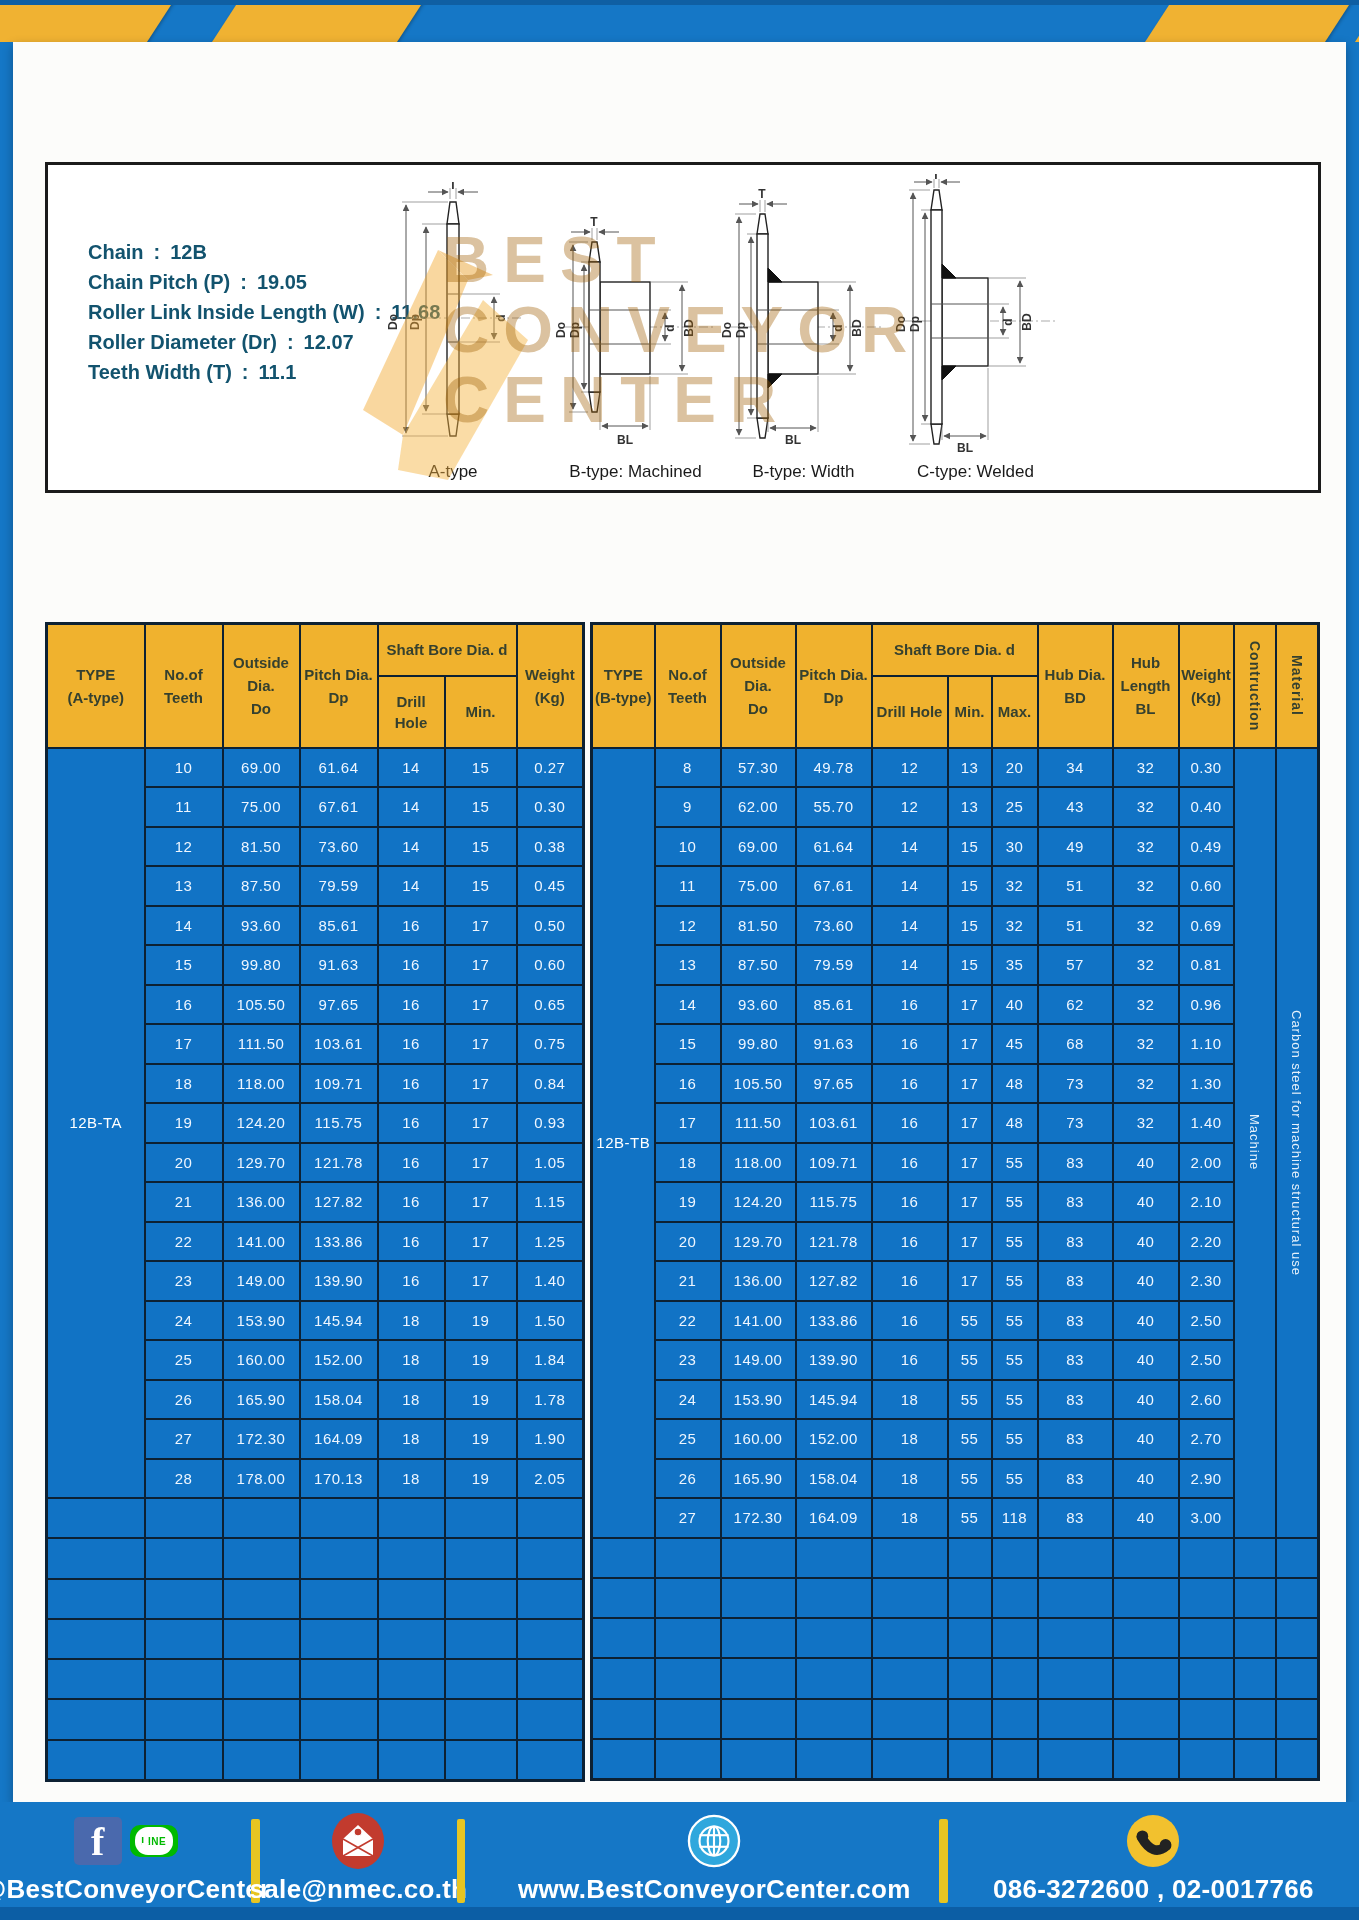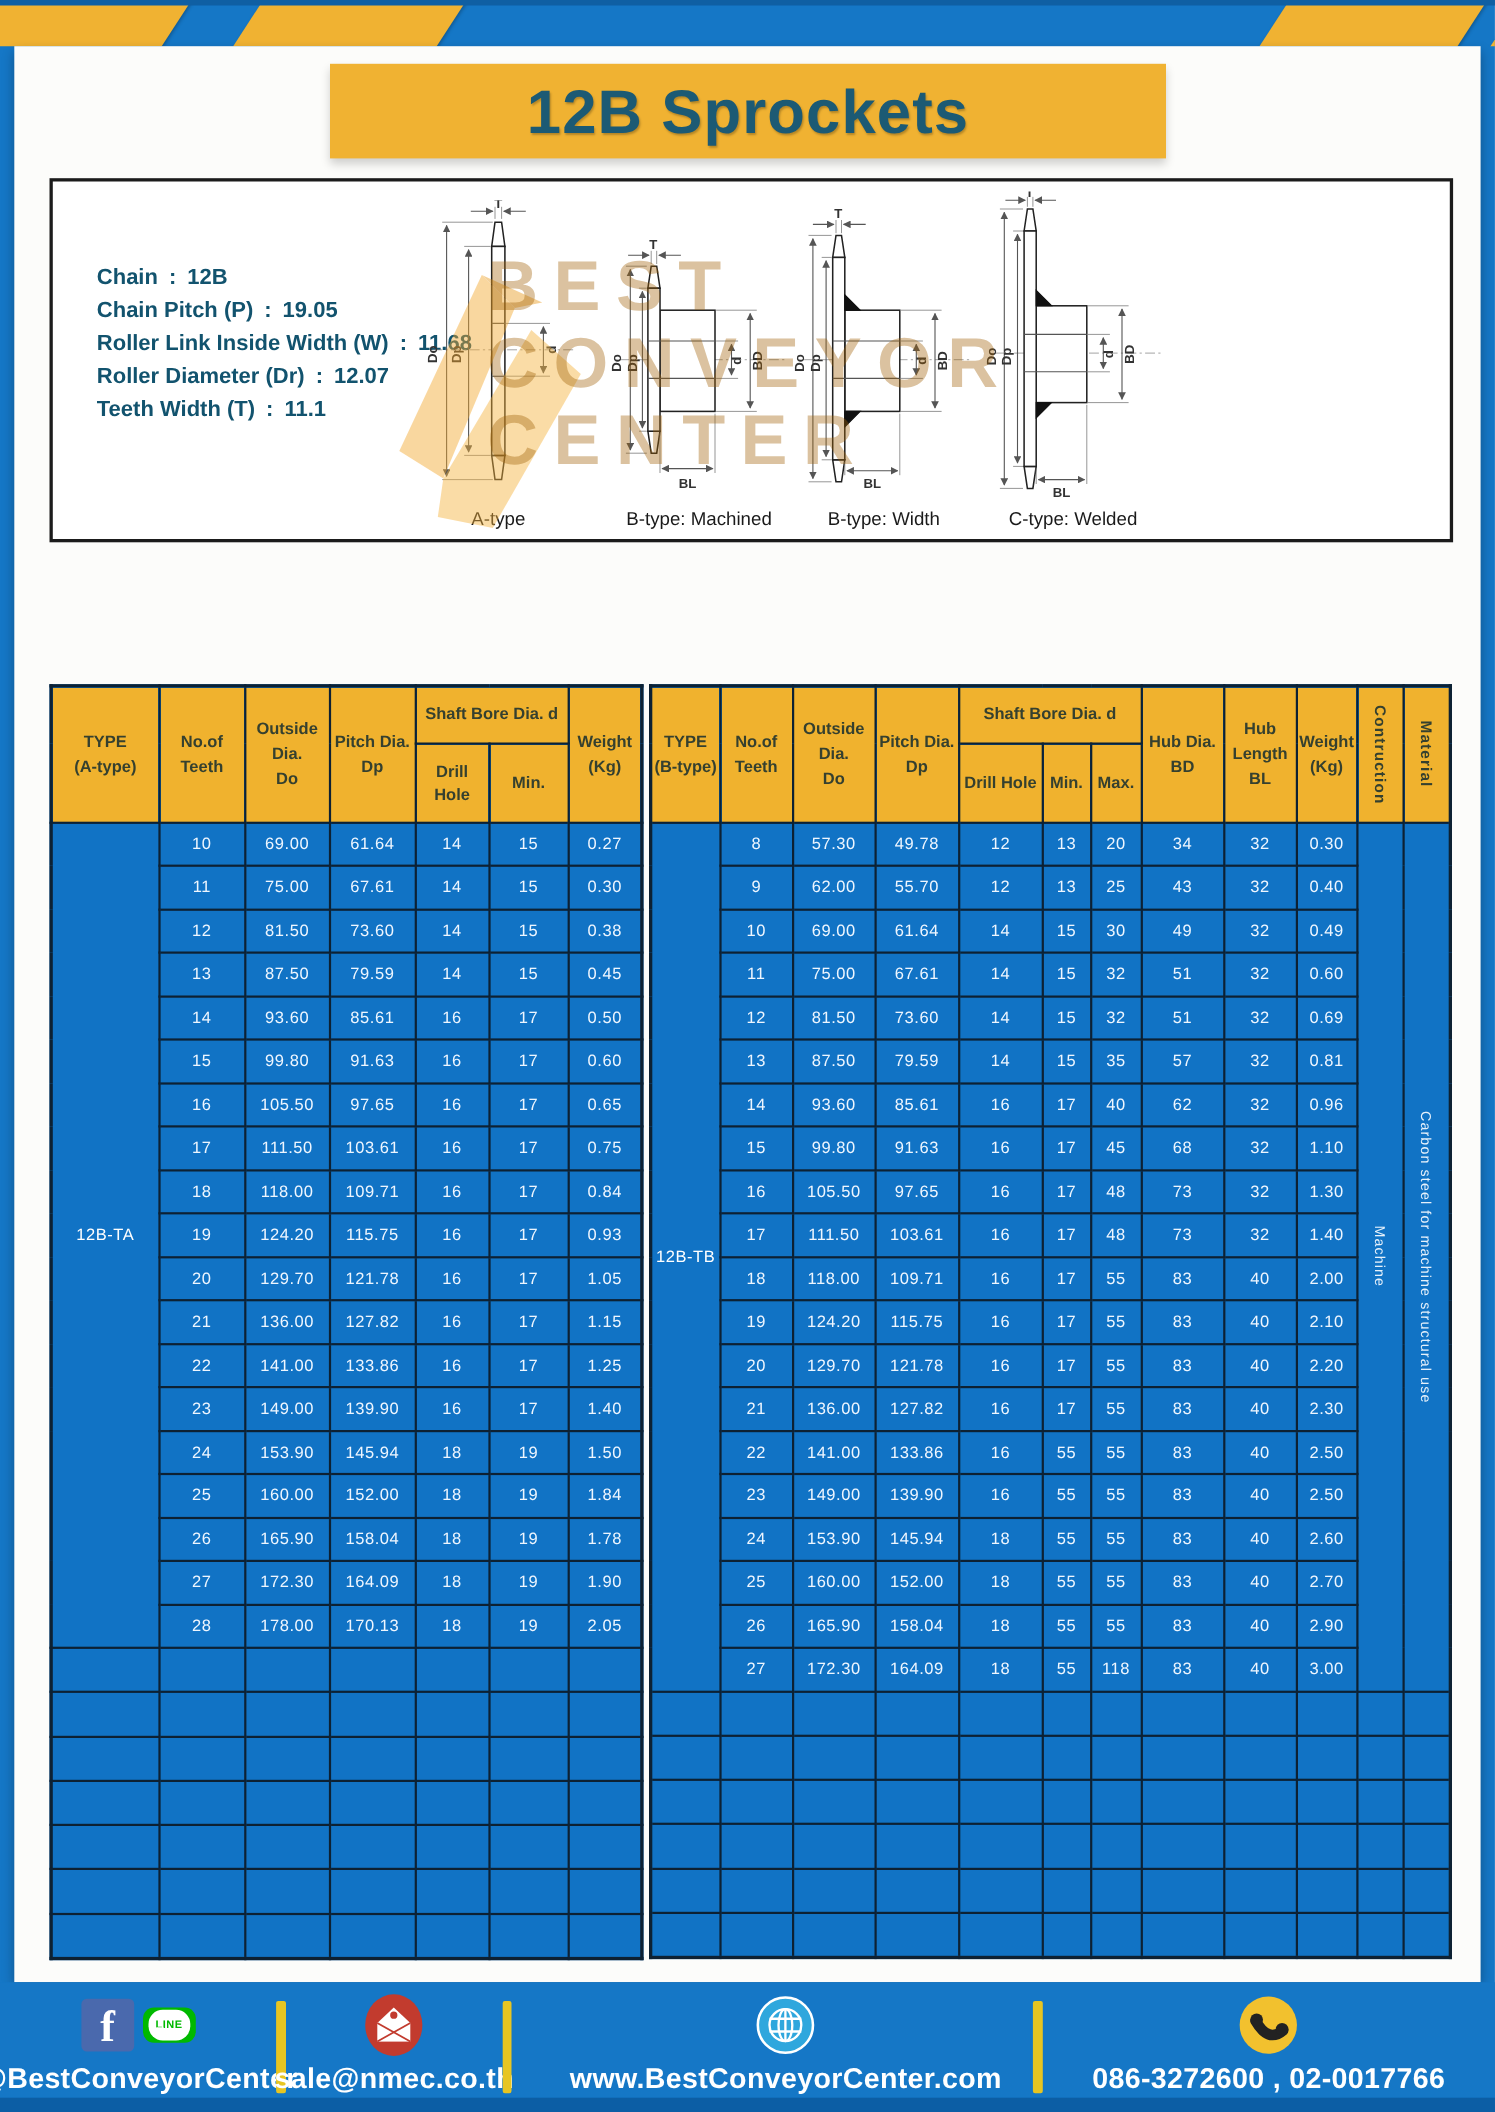--- a/index.html
+++ b/index.html
@@ -80,9 +80,6 @@
 
   <div class="panel">
 
-    <div class="title-banner">
-      <h1>12B Sprockets</h1>
-    </div>
 
     <div class="diagram-box">
 

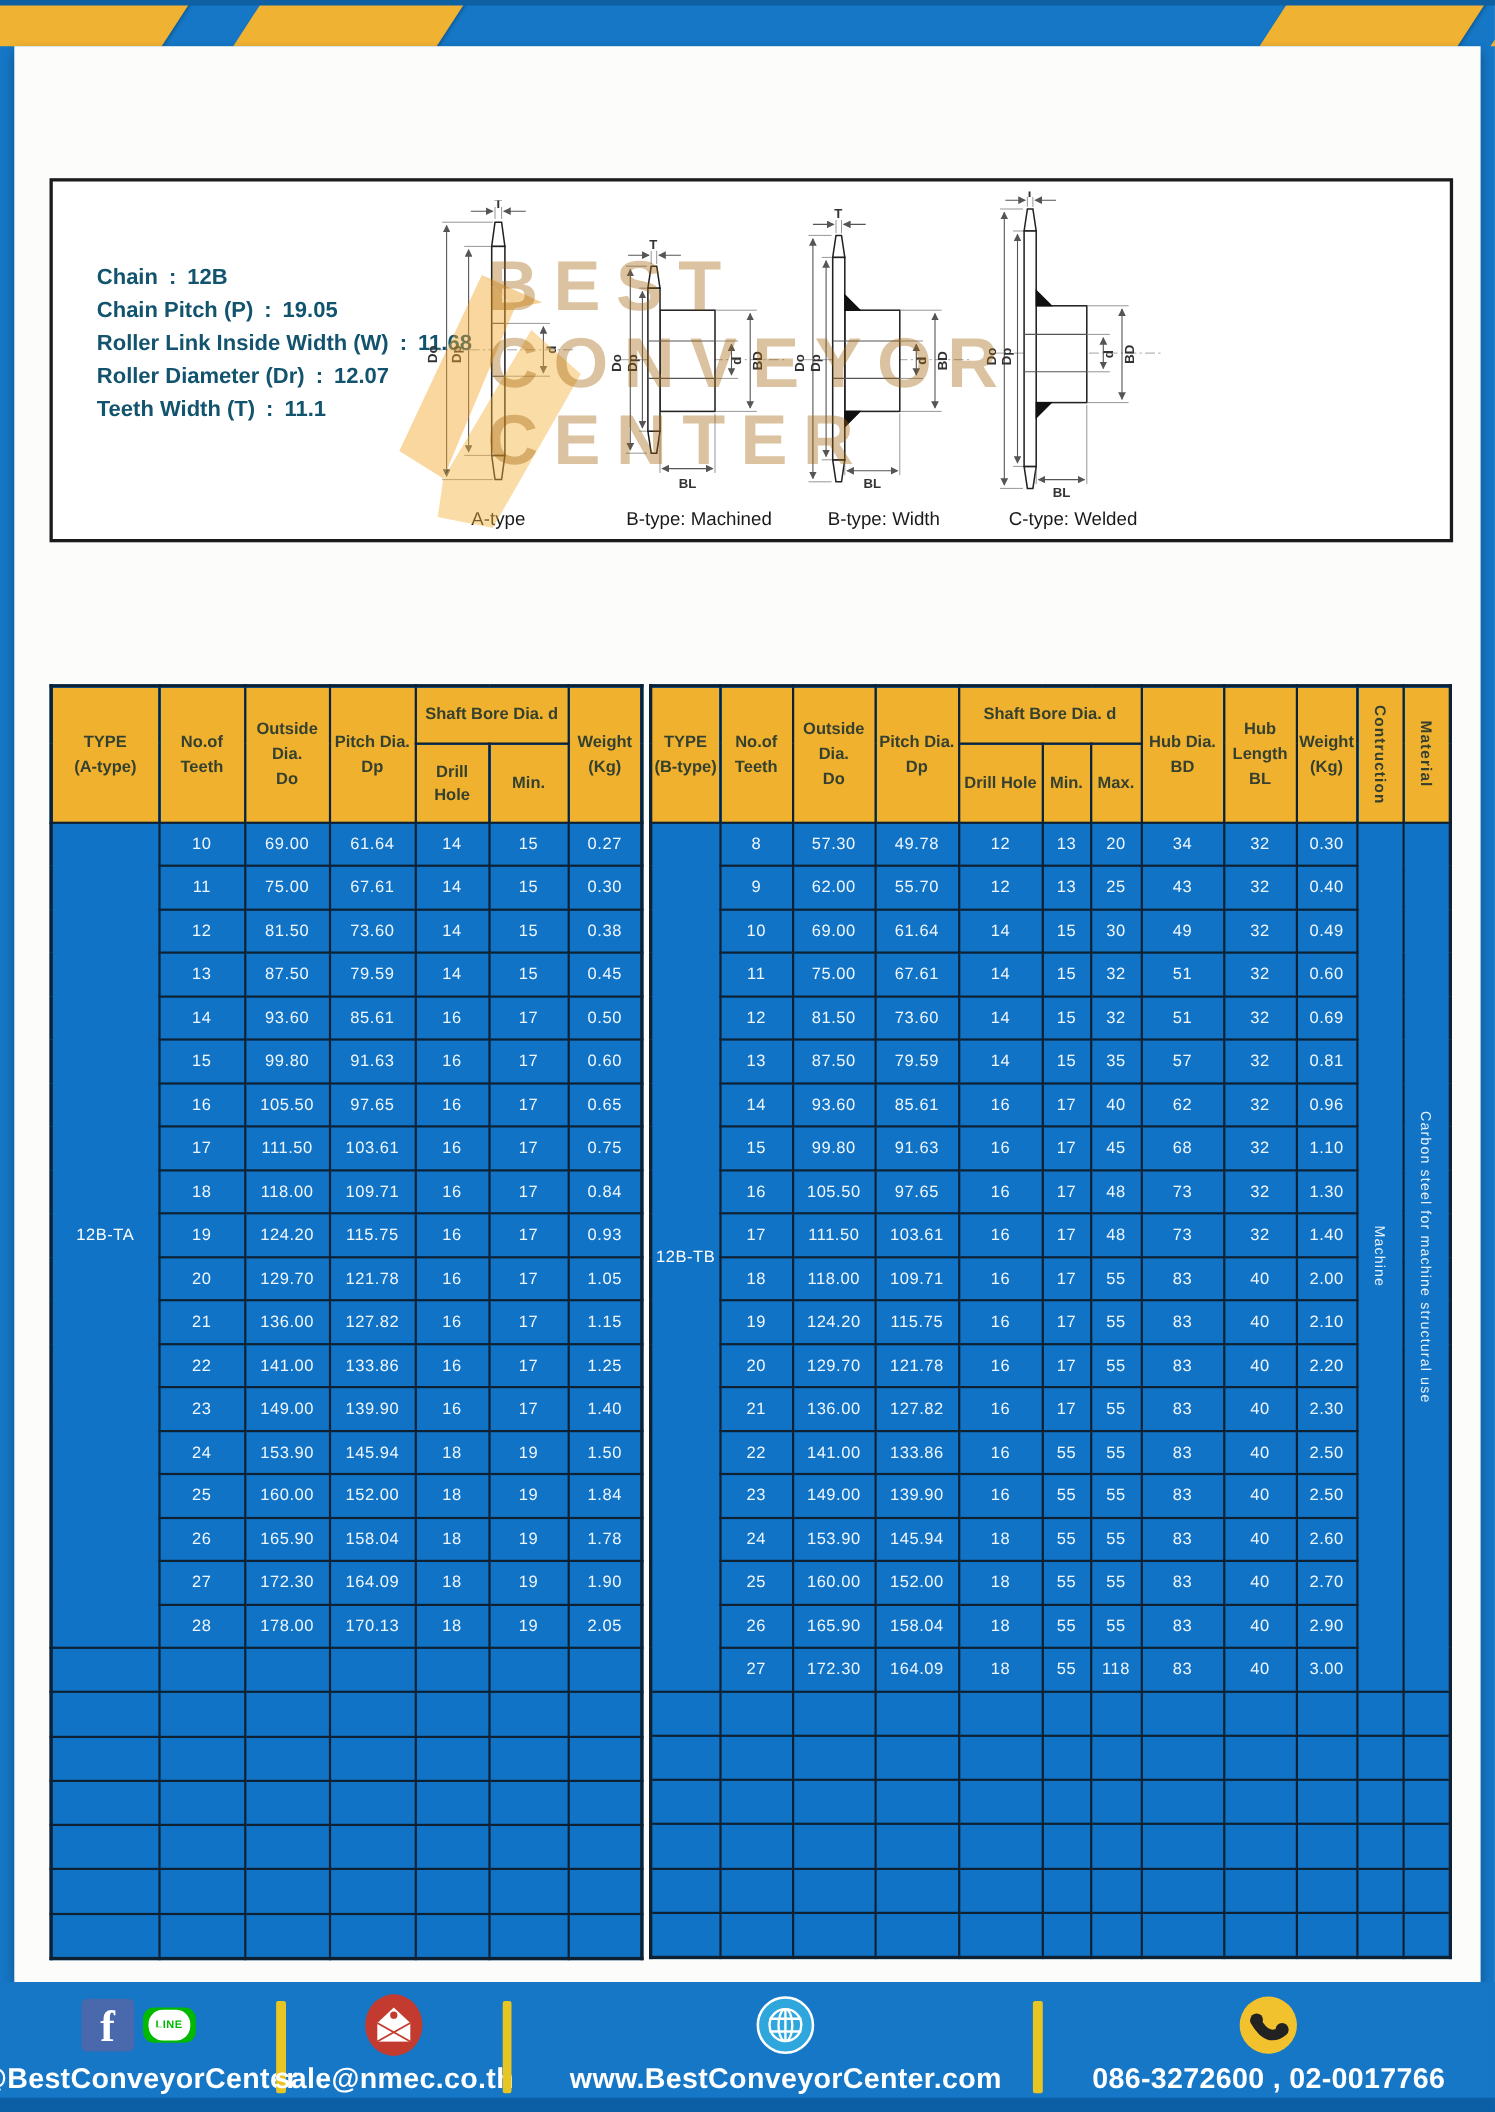--- a/index.html
+++ b/index.html
@@ -107,7 +107,7 @@
       <div class="specs">
         <div class="spec-line"><span>Chain</span><span class="sep">:</span><span>12B</span></div>
         <div class="spec-line"><span>Chain Pitch (P)</span><span class="sep">:</span><span>19.05</span></div>
-        <div class="spec-line"><span>Roller Link Inside Width (W)</span><span class="sep">:</span><span>11.68</span></div>
+        <div class="spec-line"><span>Roller Link Inside Length (W)</span><span class="sep">:</span><span>11.68</span></div>
         <div class="spec-line"><span>Roller Diameter (Dr)</span><span class="sep">:</span><span>12.07</span></div>
         <div class="spec-line"><span>Teeth Width (T)</span><span class="sep">:</span><span>11.1</span></div>
       </div>

